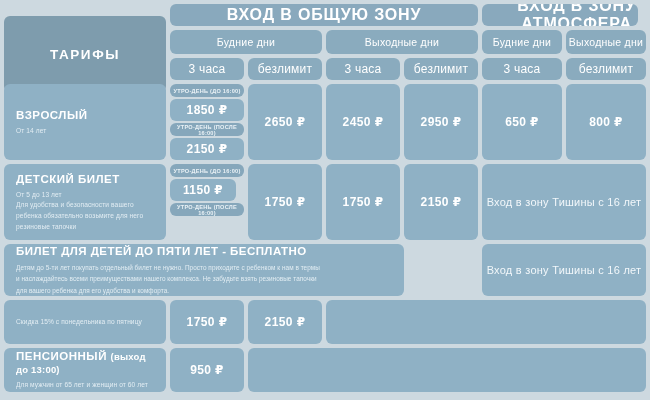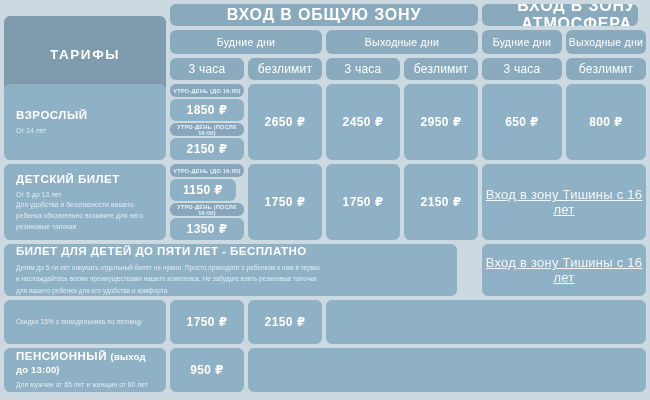--- a/index.html
+++ b/index.html
@@ -101,10 +101,9 @@
     max-width:305px;
   }
   .silence{
-    font-size:13px;
+    font-size:11px;
     letter-spacing:.25px;
     color:#f2f7fa;
-    text-decoration:underline;
   }
 </style>
 </head>

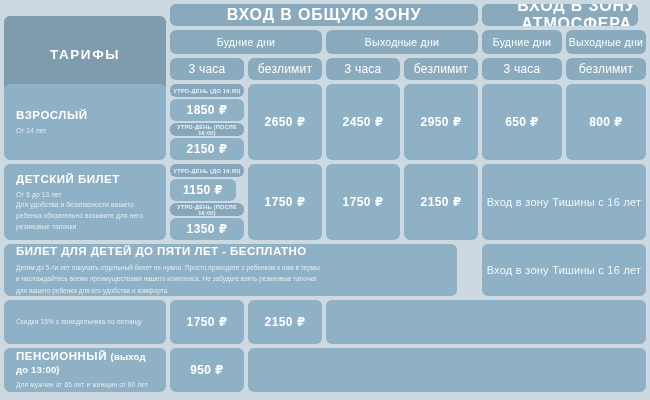--- a/index.html
+++ b/index.html
@@ -204,9 +204,6 @@
   <div class="cell mini" style="left:170px;top:203px;width:74px;height:13px;">
     <span class="minilabel">УТРО-ДЕНЬ (ПОСЛЕ 16:00)</span>
   </div>
-  <div class="cell" style="left:170px;top:218px;width:74px;height:22px;">
-    <span class="price">1350 ₽</span>
-  </div>
 
   <div class="cell" style="left:248px;top:164px;width:74px;height:76px;">
     <span class="price">1750 ₽</span>

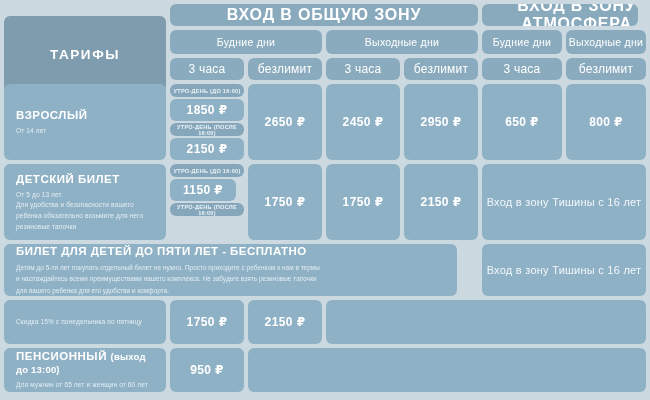--- a/index.html
+++ b/index.html
@@ -218,7 +218,7 @@
     <span class="silence">Вход в зону Тишины с 16 лет</span>
   </div>
 
-  <div class="cell left" style="left:4px;top:244px;width:453px;height:52px;justify-content:center;">
+  <div class="cell left" style="left:4px;top:244px;width:400px;height:52px;justify-content:center;">
     <div class="freetitle">БИЛЕТ ДЛЯ ДЕТЕЙ ДО ПЯТИ ЛЕТ - БЕСПЛАТНО</div>
     <div class="freedesc">Детям до 5-ти лет покупать отдельный билет не нужно. Просто приходите с ребенком к нам в термы и наслаждайтесь всеми преимуществами нашего комплекса. Не забудьте взять резиновые тапочки для вашего ребенка для его удобства и комфорта.</div>
   </div>

